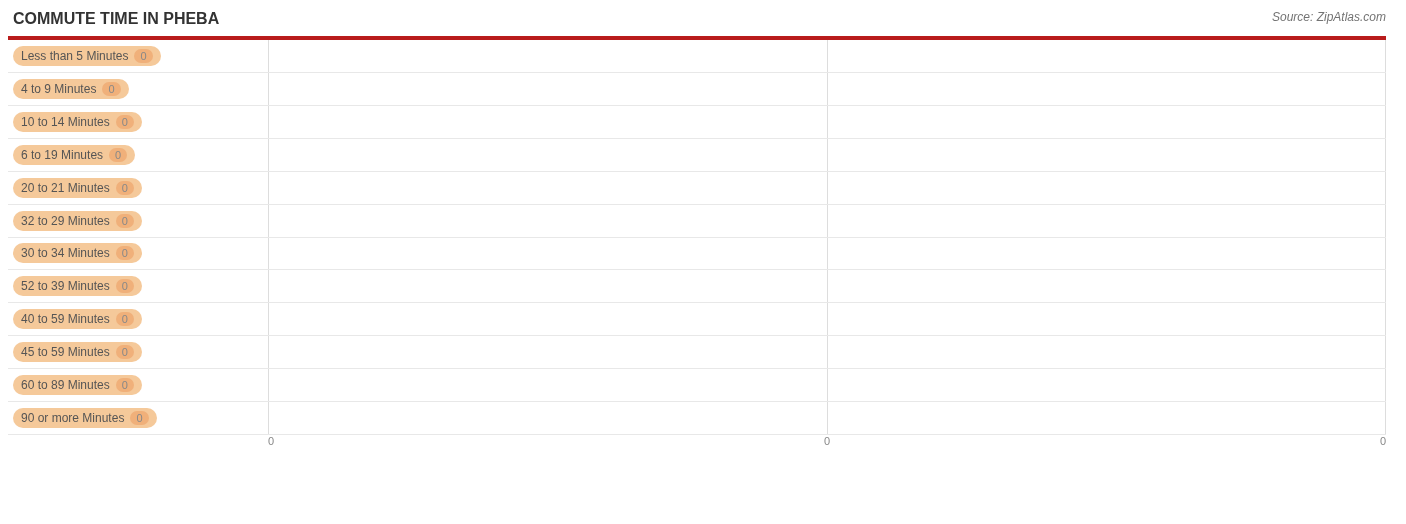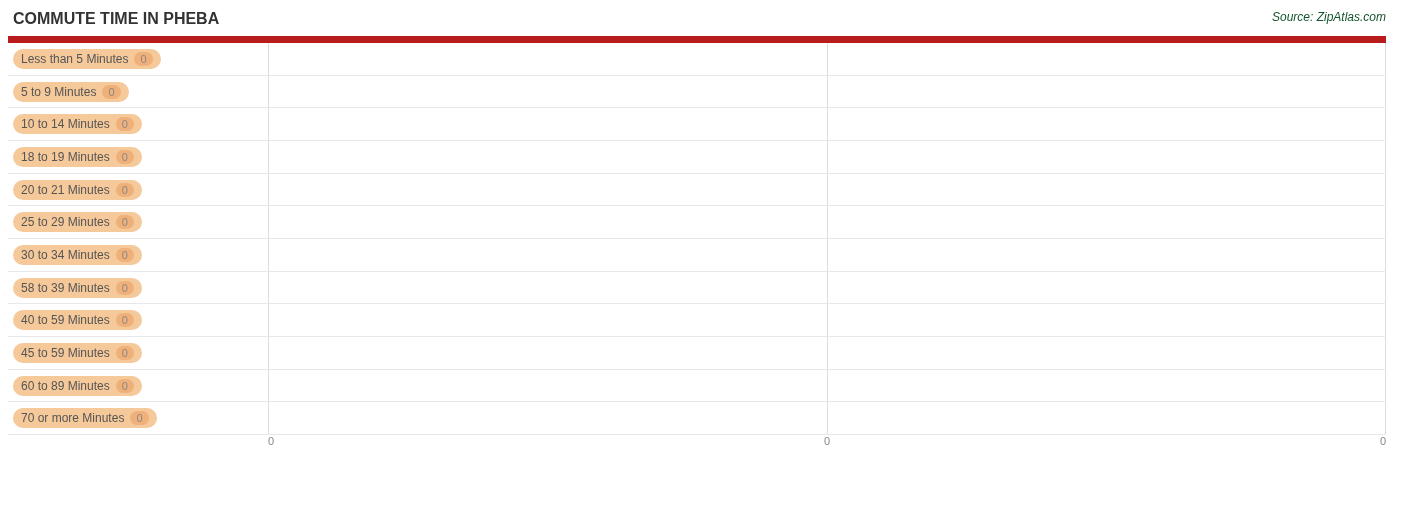--- a/index.html
+++ b/index.html
@@ -28,7 +28,7 @@
       top: 10px;
       right: 20px;
       font-size: 12px;
-      color: #14532d;
+      color: #737373;
       font-style: italic;
     }
     .chart-area {

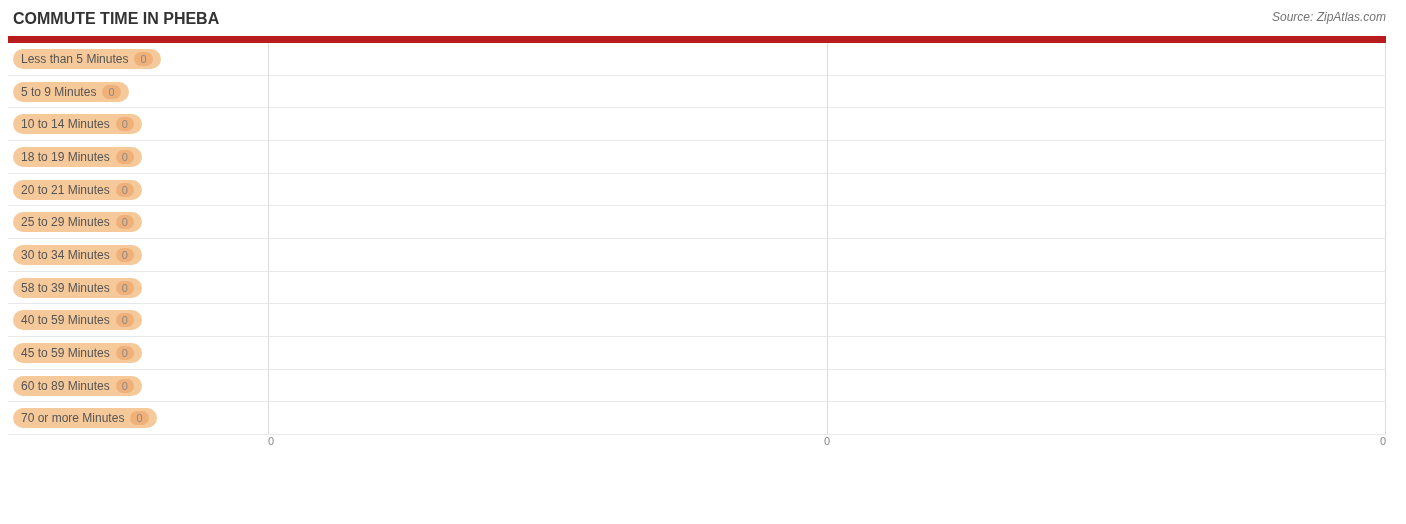--- a/index.html
+++ b/index.html
@@ -67,7 +67,7 @@
       padding: 3px 0;
     }
     .bar-row:first-child {
-      border-top: 7px solid #b91c1c;
+      border-top: 4px solid #b91c1c;
     }
     .bar-label-area {
       width: 260px;

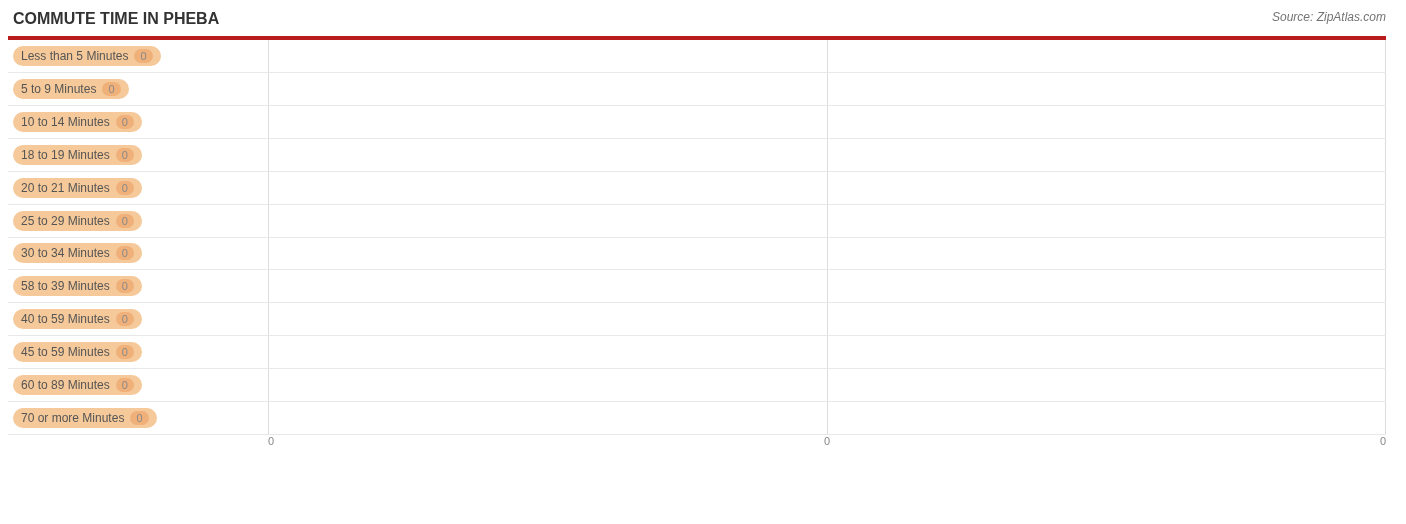--- a/index.html
+++ b/index.html
@@ -153,7 +153,7 @@
         <div class="bar-row">
       <div class="bar-label-area">
         <div class="bar-label">
-          <span>5 to 9 Minutes</span>
+          <span>4 to 9 Minutes</span>
           <span class="bar-value-badge">0</span>
         </div>
       </div>

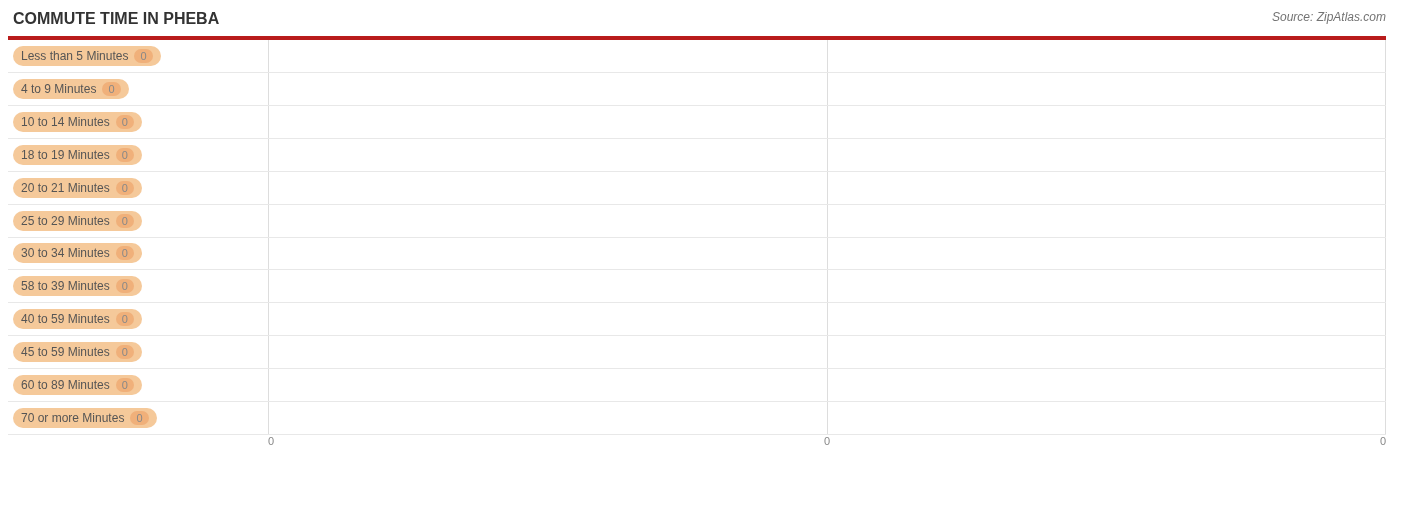--- a/index.html
+++ b/index.html
@@ -175,7 +175,7 @@
         <div class="bar-row">
       <div class="bar-label-area">
         <div class="bar-label">
-          <span>18 to 19 Minutes</span>
+          <span>6 to 19 Minutes</span>
           <span class="bar-value-badge">0</span>
         </div>
       </div>

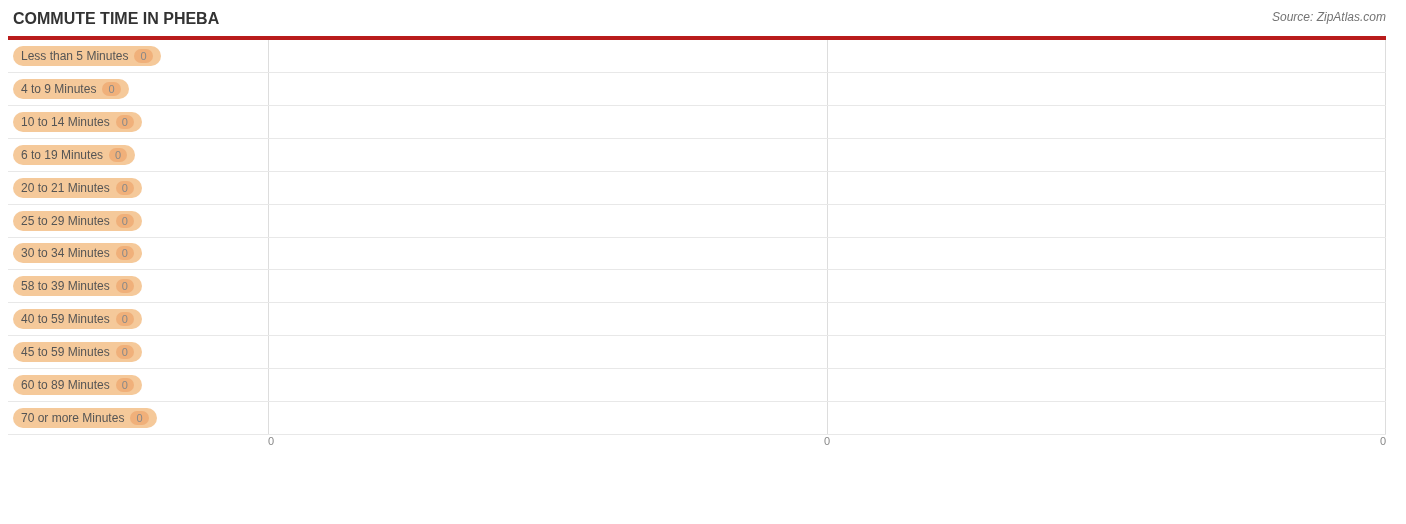--- a/index.html
+++ b/index.html
@@ -197,7 +197,7 @@
         <div class="bar-row">
       <div class="bar-label-area">
         <div class="bar-label">
-          <span>25 to 29 Minutes</span>
+          <span>32 to 29 Minutes</span>
           <span class="bar-value-badge">0</span>
         </div>
       </div>

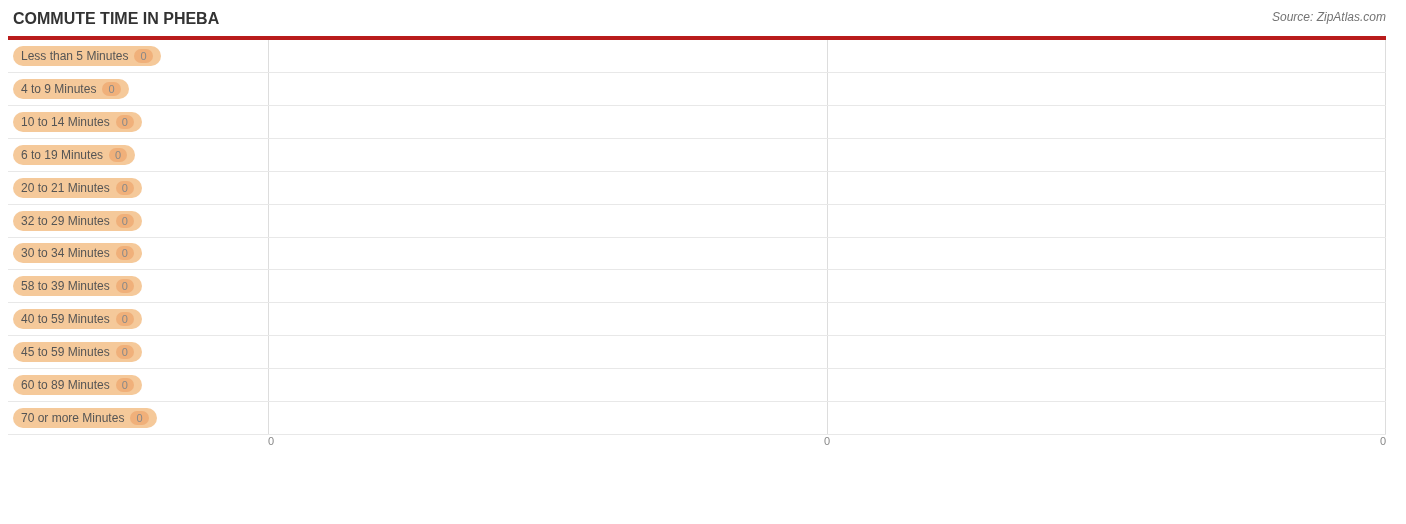--- a/index.html
+++ b/index.html
@@ -219,7 +219,7 @@
         <div class="bar-row">
       <div class="bar-label-area">
         <div class="bar-label">
-          <span>58 to 39 Minutes</span>
+          <span>52 to 39 Minutes</span>
           <span class="bar-value-badge">0</span>
         </div>
       </div>

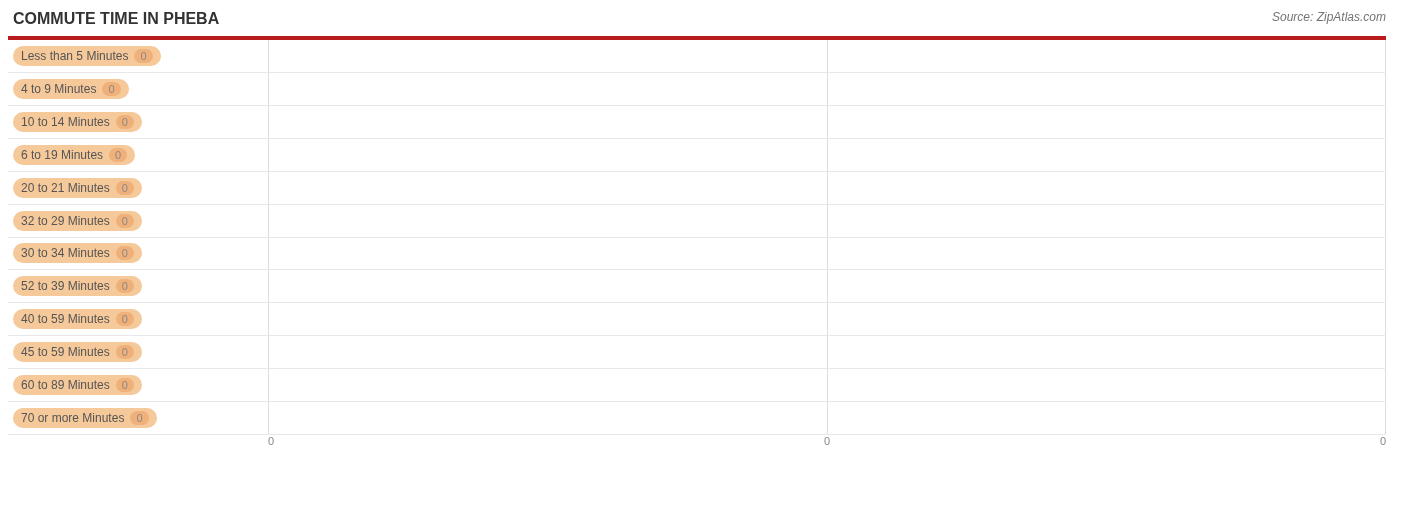--- a/index.html
+++ b/index.html
@@ -263,7 +263,7 @@
         <div class="bar-row">
       <div class="bar-label-area">
         <div class="bar-label">
-          <span>70 or more Minutes</span>
+          <span>90 or more Minutes</span>
           <span class="bar-value-badge">0</span>
         </div>
       </div>

